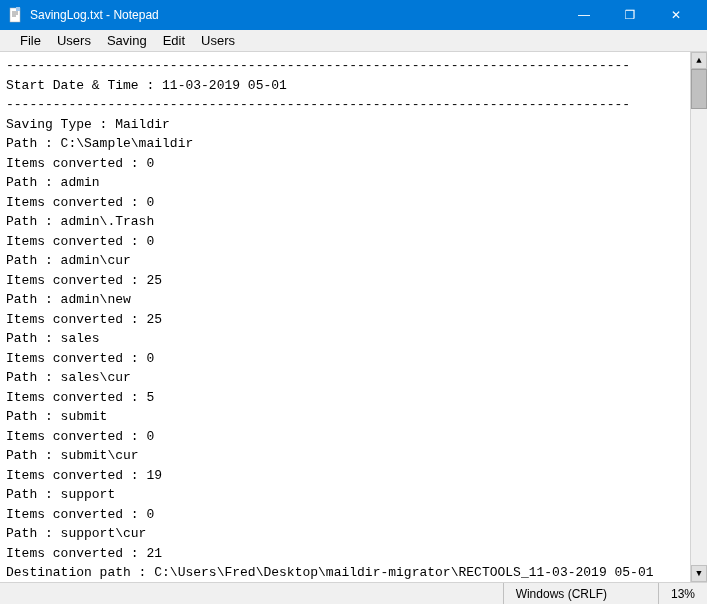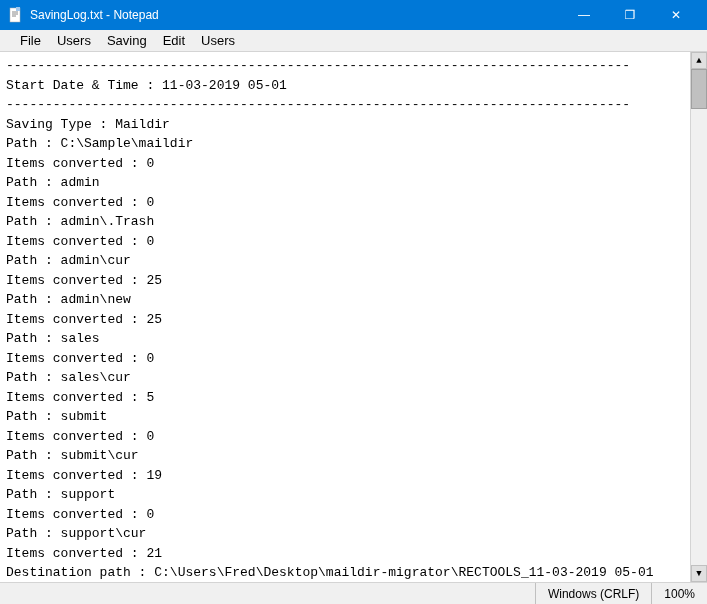--- a/index.html
+++ b/index.html
@@ -134,6 +134,7 @@
       font-family: 'Segoe UI', Arial, sans-serif;
       font-size: 12px;
       color: #000;
+      gap: 39px;
     }
     .status-spacer { flex: 1; }
     .status-section {

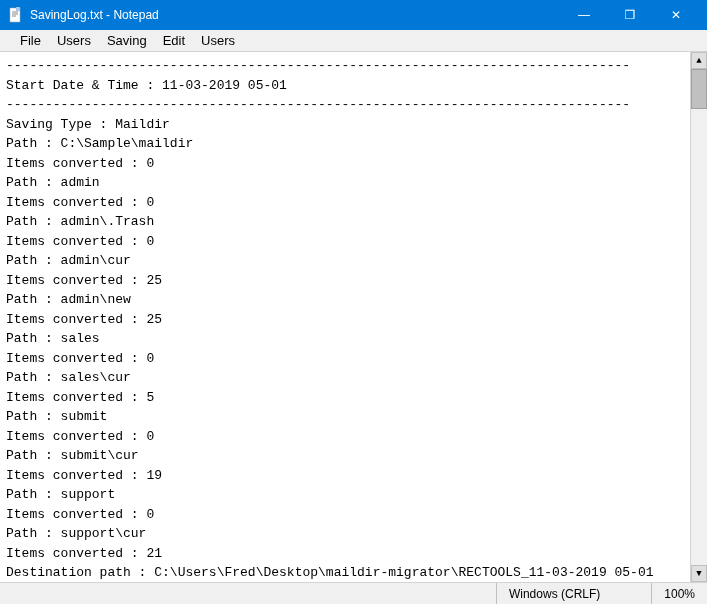--- a/index.html
+++ b/index.html
@@ -214,7 +214,7 @@
 <div class="status-bar">
   <div class="status-spacer"></div>
   <div class="status-section">Windows (CRLF)</div>
-  <div class="status-section">100%</div>
+  <div class="status-section">13%</div>
 </div>
 
 </body></html>

